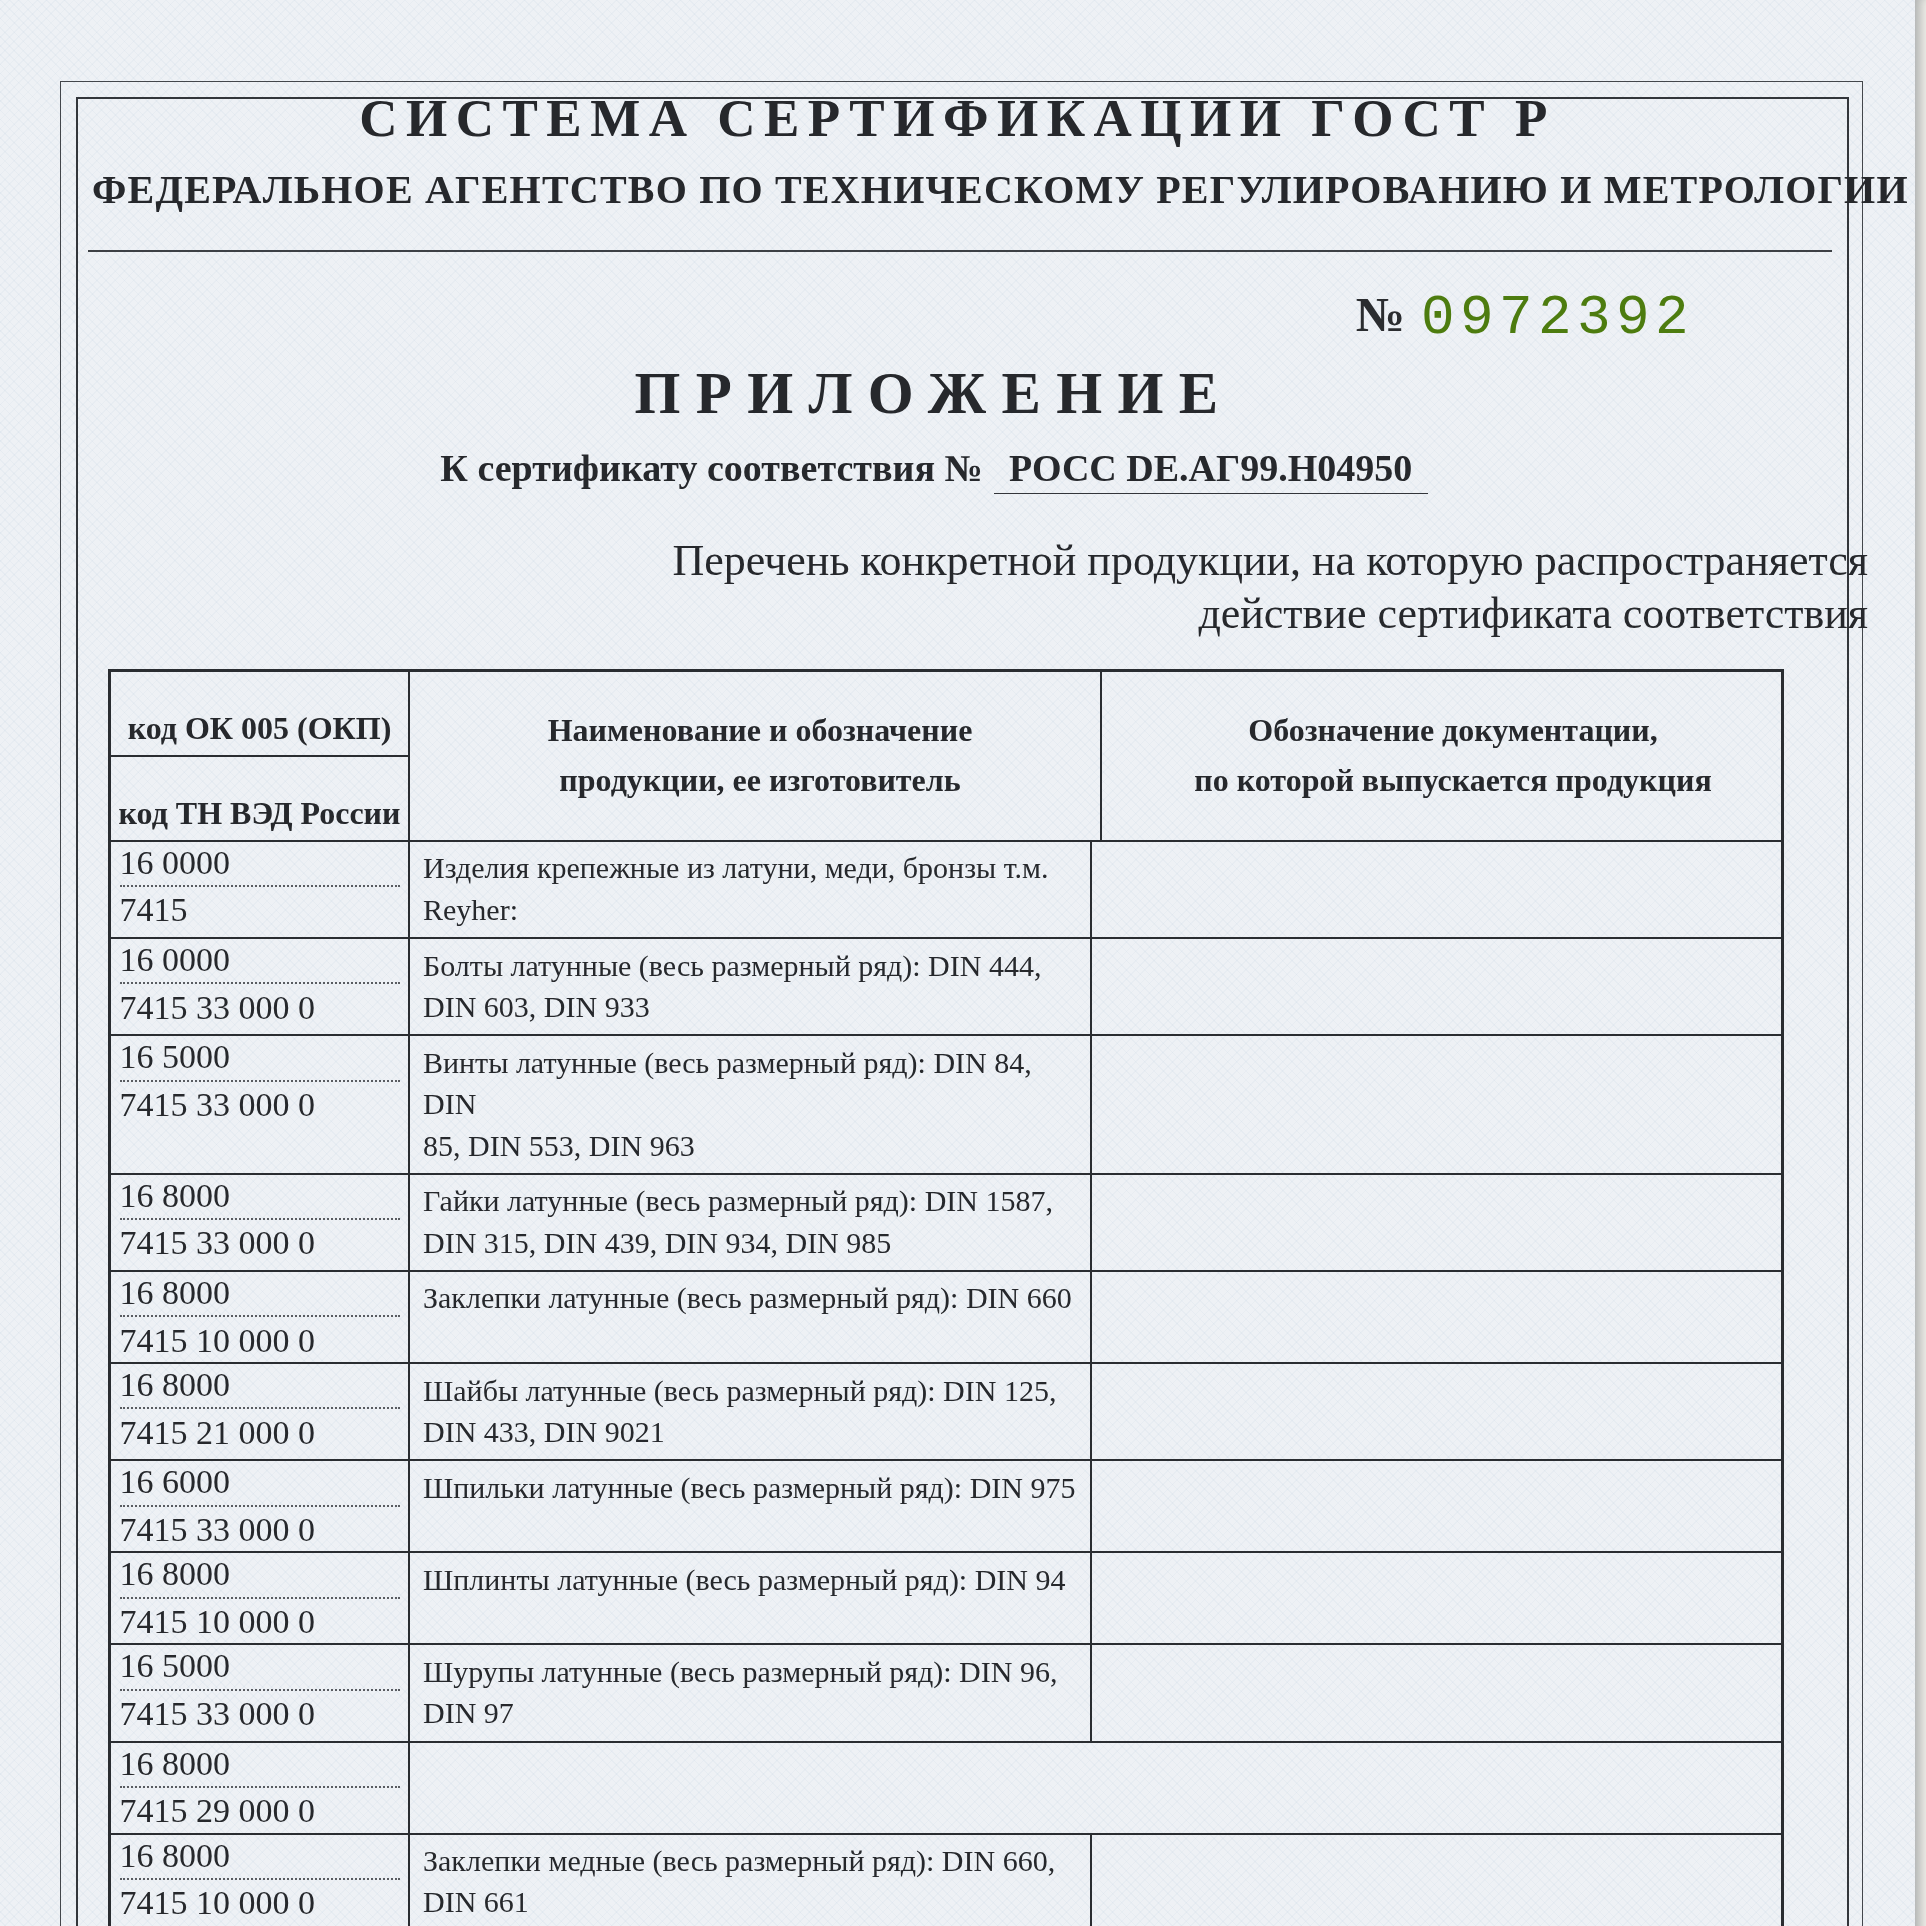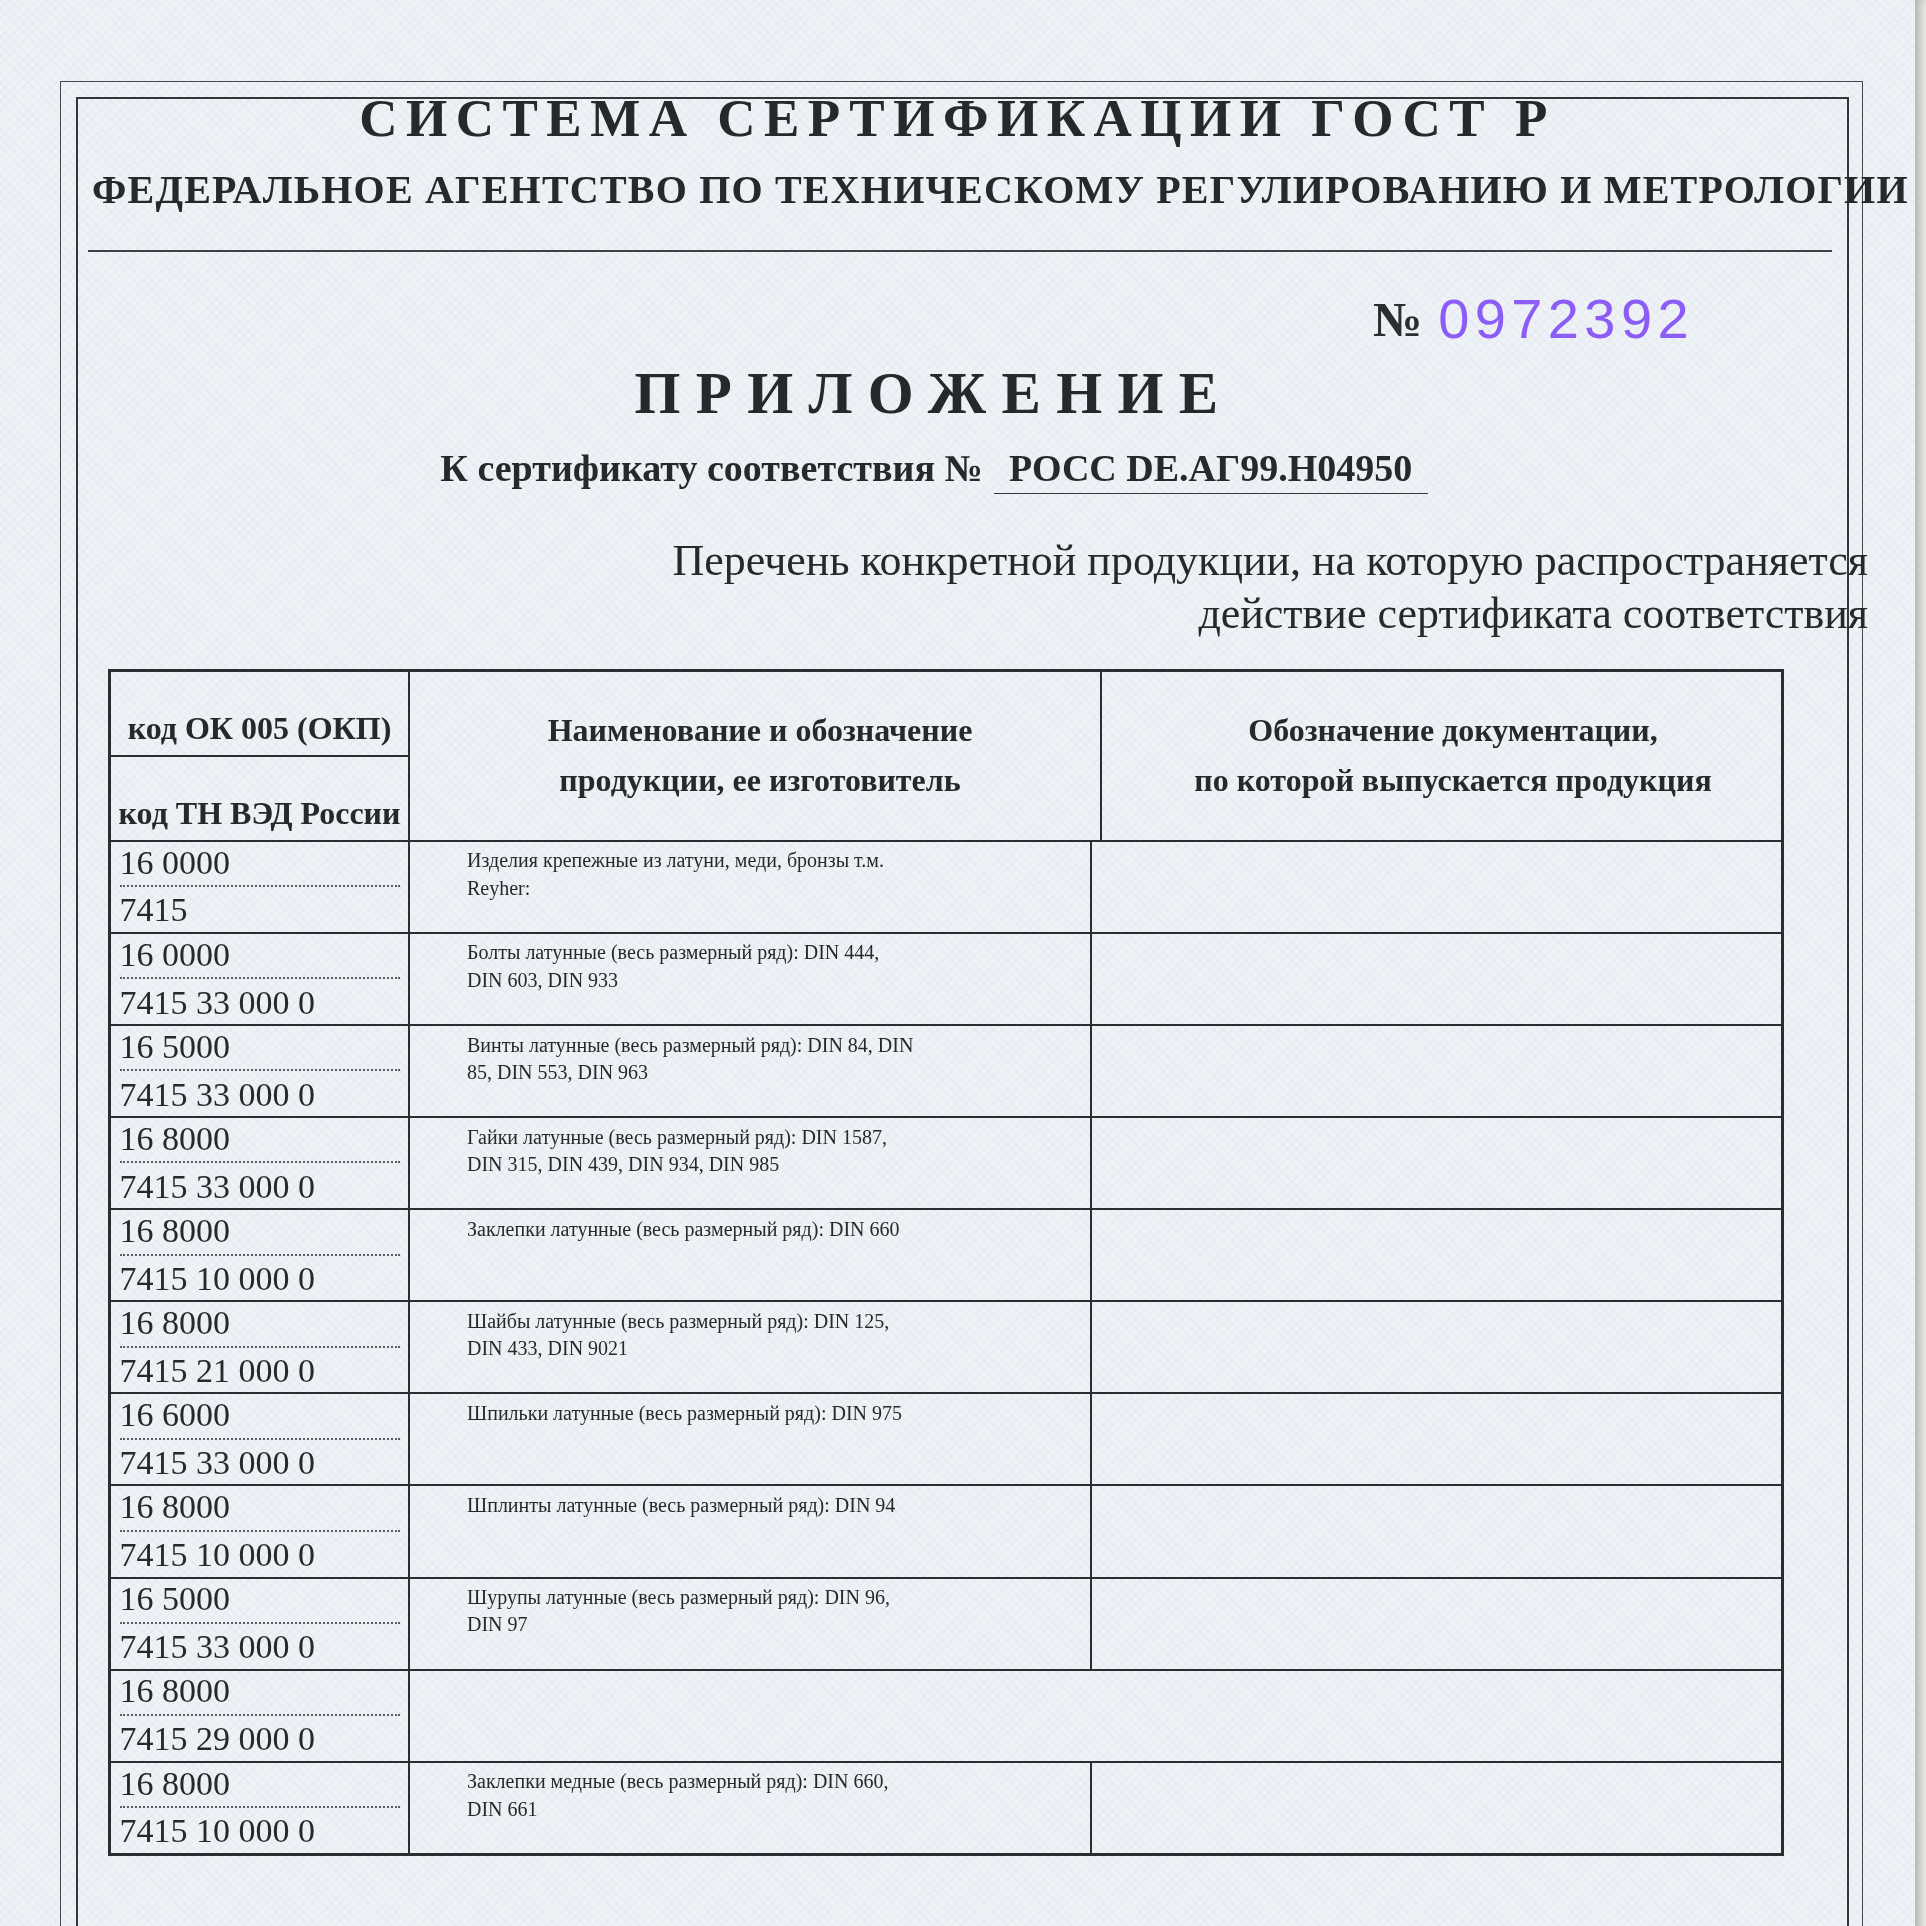--- a/index.html
+++ b/index.html
@@ -31,8 +31,8 @@
 
   .doc-number{position:absolute; top:286px; right:274px; white-space:nowrap;}
   .doc-number .no-sign{font-size:49px; font-weight:600; color:#2b2d30; margin-right:16px;}
-  .doc-number .no-digits{font-family:Liberation Sans, sans-serif; font-size:56px;
-    letter-spacing:5.4px; color:#8b5cf6; vertical-align:-2.3px;}
+  .doc-number .no-digits{font-family:Liberation Mono, monospace; font-size:56px;
+    letter-spacing:5.4px; color:#4d7c0f; vertical-align:-2.3px;}
 
   .doc-title{position:absolute; left:0; right:100px; top:359px; text-align:center;
     font-size:59px; font-weight:bold; letter-spacing:15.4px;}

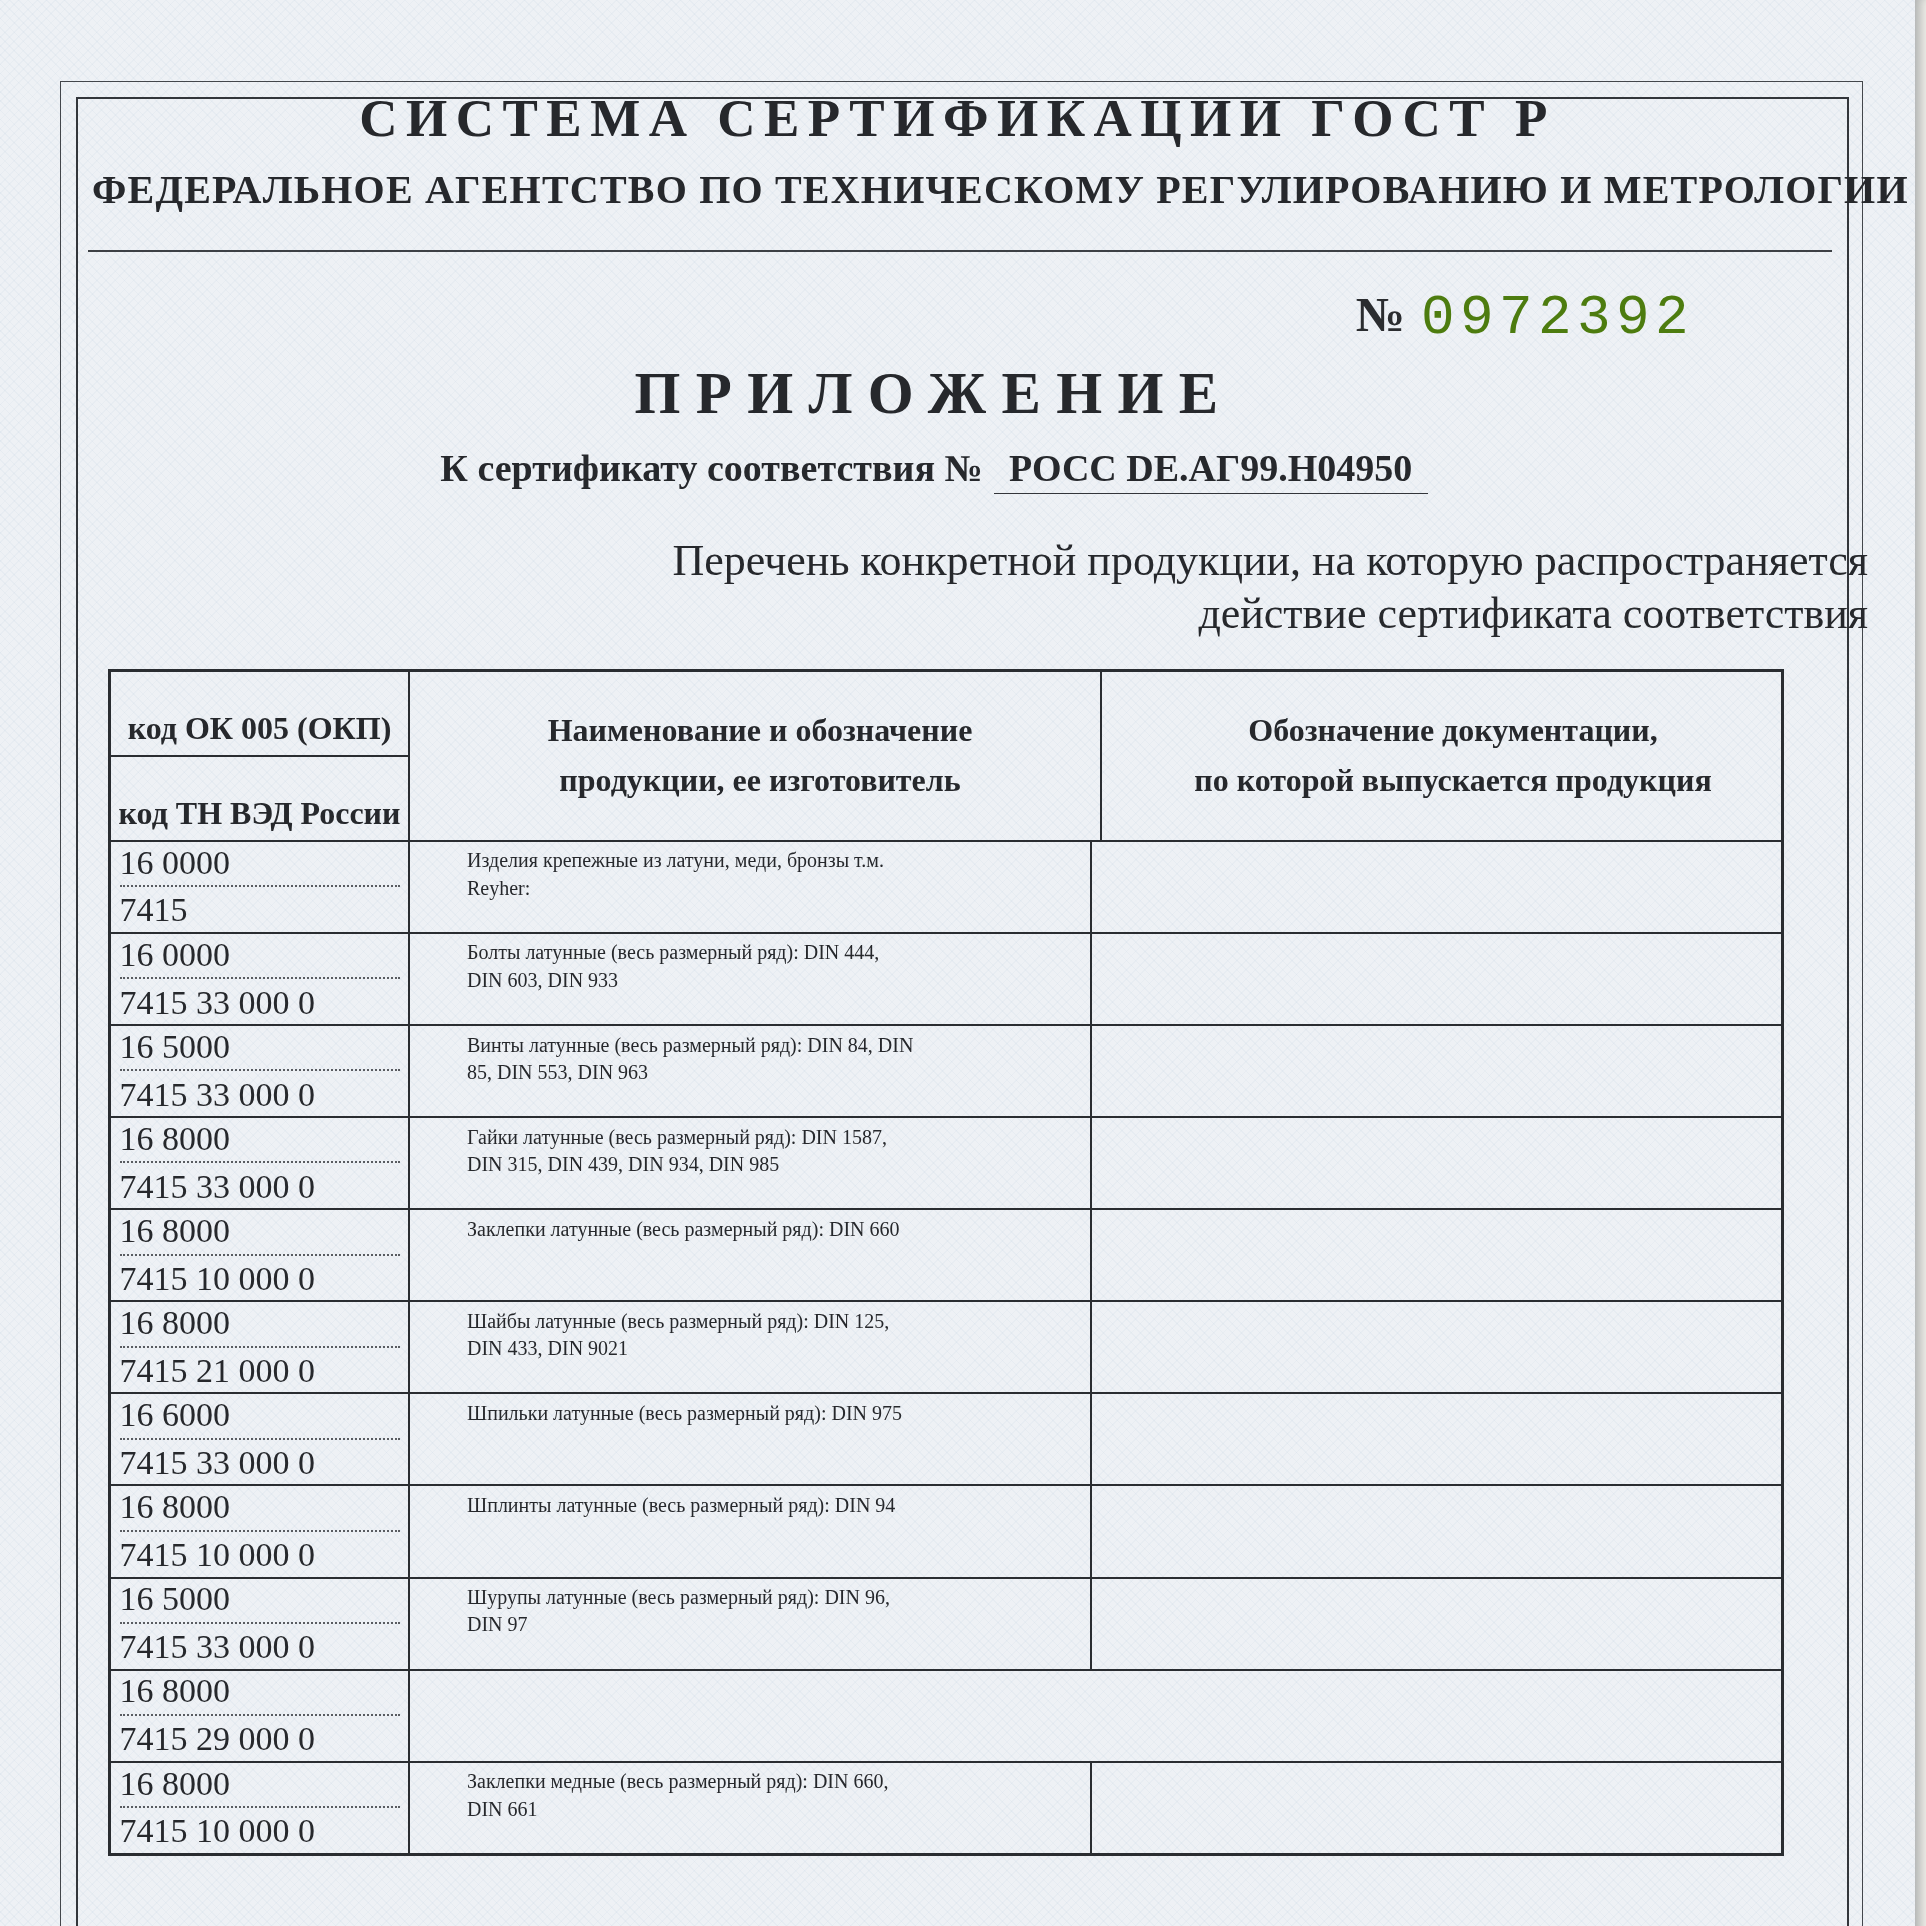--- a/index.html
+++ b/index.html
@@ -58,8 +58,8 @@
   .t-row{display:grid; grid-template-columns:299px 682px 682px; border-top:2.7px solid #2a2d31; min-height:77px;}
   .td-code{border-right:2.7px solid #2a2d31; padding:3.9px 7px 4.6px 8.5px; font-size:34px; line-height:1.0;}
   .code-sep{border-top:2.3px dotted #595c61; margin:5.4px 0.8px 6.2px 0;}
-  .td-name{border-right:2.7px solid #2a2d31; padding:5.4px 11.6px 7px 13px; font-size:20px;
-    line-height:1.38; white-space:pre-line;margin-left:44px;}
+  .td-name{border-right:2.7px solid #2a2d31; padding:5.4px 11.6px 7px 13px; font-size:30px;
+    line-height:1.38; white-space:pre-line;}
   .td-doc{padding:5.4px 9.2px;}
 </style>
 </head>

